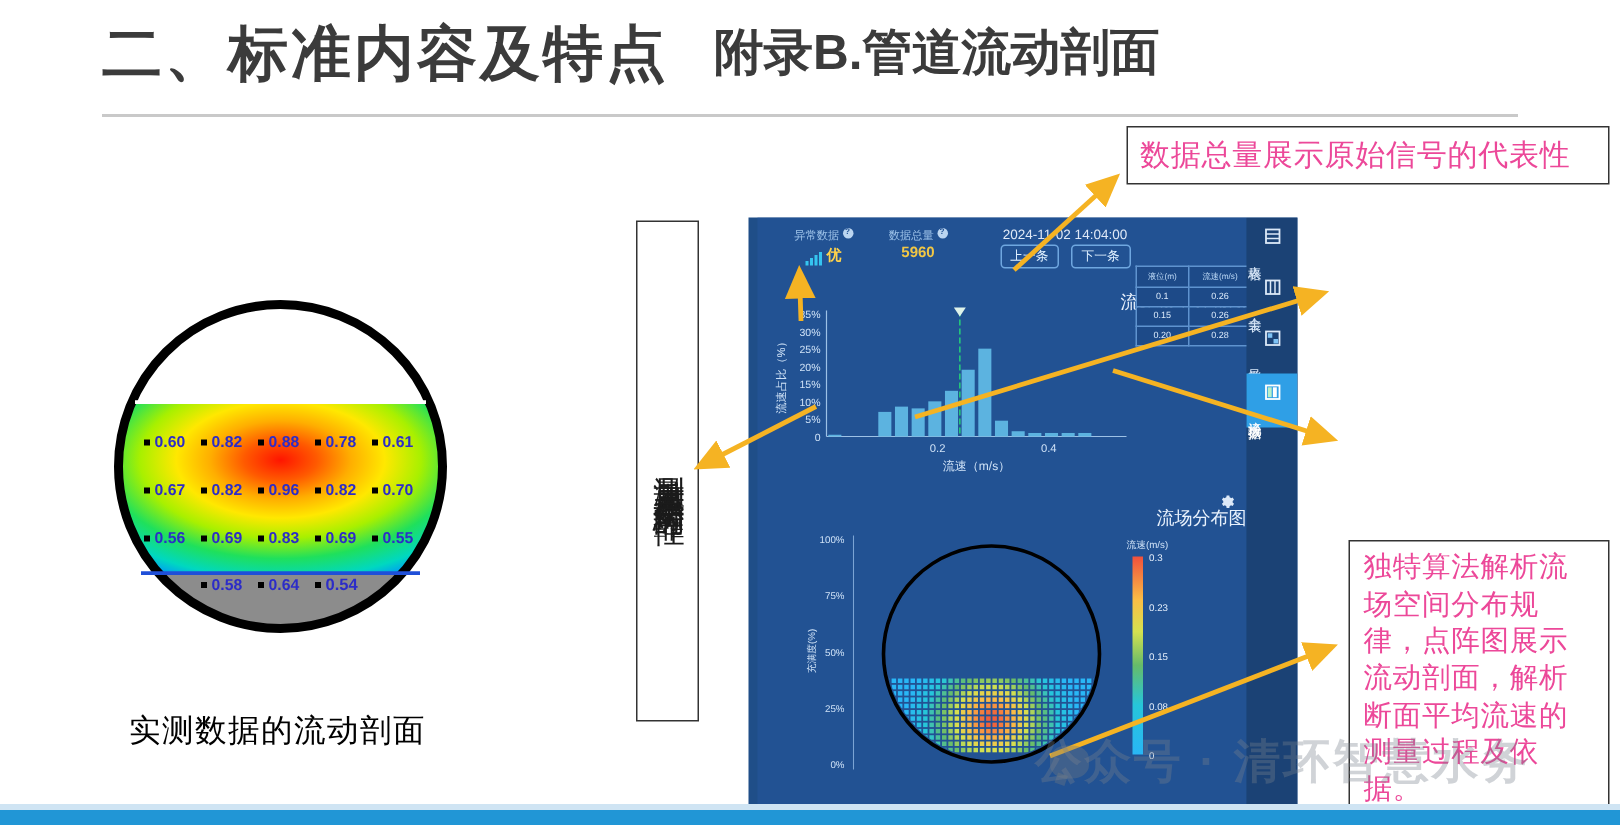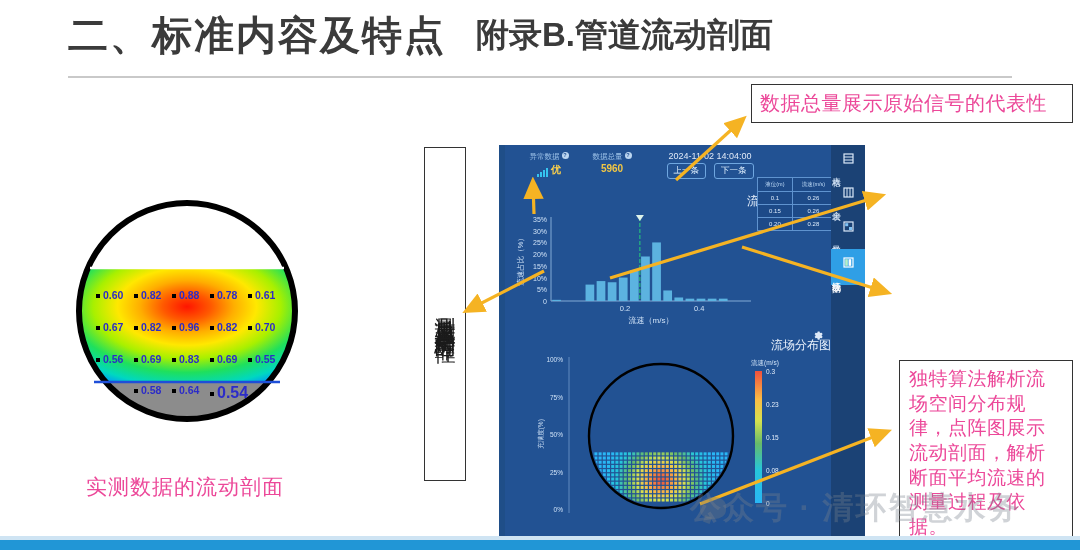--- a/index.html
+++ b/index.html
@@ -101,7 +101,7 @@
   #hist-title { left: 0; top: 38px; }
   #field-title { left: 0; top: 182px; }
 
-  .hist-wrap { position: absolute; left: 8px; top: 60px; width: 240px; height: 120px; }
+  .hist-wrap { position: absolute; left: 8px; top: 50px; width: 240px; height: 120px; }
   .mini-table { position: absolute; left: 252px; top: 32px; width: 78px; }
   .mini-table table { border-collapse: collapse; width: 100%; }
   .mini-table td, .mini-table th {

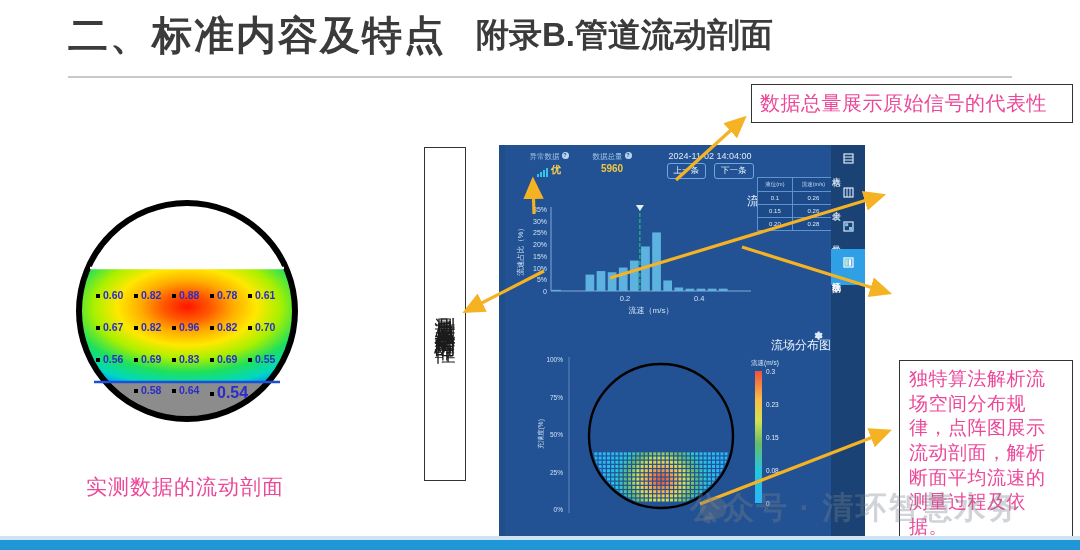--- a/index.html
+++ b/index.html
@@ -206,7 +206,7 @@
         <div style="position: absolute; left: 176px; top: 157px; font-size: 10.5px; color: rgb(44, 44, 200); font-weight: bold; white-space: nowrap;"><span style="display:inline-block;width:4px;height:4px;background:#000;vertical-align:middle;margin-right:3px;"></span>0.55</div>
         <div style="position: absolute; left: 62px; top: 188px; font-size: 10.5px; color: rgb(44, 44, 200); font-weight: bold; white-space: nowrap;"><span style="display:inline-block;width:4px;height:4px;background:#000;vertical-align:middle;margin-right:3px;"></span>0.58</div>
         <div style="position: absolute; left: 100px; top: 188px; font-size: 10.5px; color: rgb(44, 44, 200); font-weight: bold; white-space: nowrap;"><span style="display:inline-block;width:4px;height:4px;background:#000;vertical-align:middle;margin-right:3px;"></span>0.64</div>
-        <div style="position: absolute; left: 138px; top: 188px; font-size: 16px; color: rgb(44, 44, 200); font-weight: bold; white-space: nowrap;"><span style="display:inline-block;width:4px;height:4px;background:#000;vertical-align:middle;margin-right:3px;"></span>0.54</div>
+        <div style="position: absolute; left: 138px; top: 188px; font-size: 11px; color: rgb(44, 44, 200); font-weight: bold; white-space: nowrap;"><span style="display:inline-block;width:4px;height:4px;background:#000;vertical-align:middle;margin-right:3px;"></span>0.54</div>
       </div>
   </div>
 

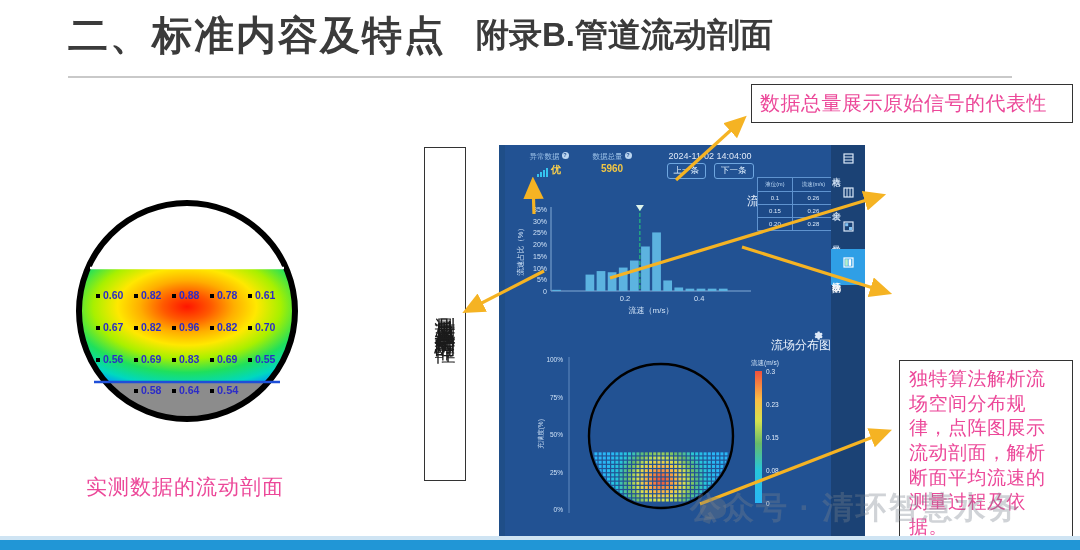--- a/index.html
+++ b/index.html
@@ -33,7 +33,7 @@
   .pipe-fig svg { display: block; }
   .pipe-caption {
     position: absolute; left: 86px; top: 473px;
-    font-size: 21px; color: #ec4899; letter-spacing: 1px;
+    font-size: 21px; color: #000000; letter-spacing: 1px;
   }
   .cb-left { position: absolute; left: 268px; top: 196px; width: 46px; height: 236px; }
   .cb-left .cb-unit { font-size: 11px; color: #1a1ae0; font-weight: bold; margin-left: 2px; }

